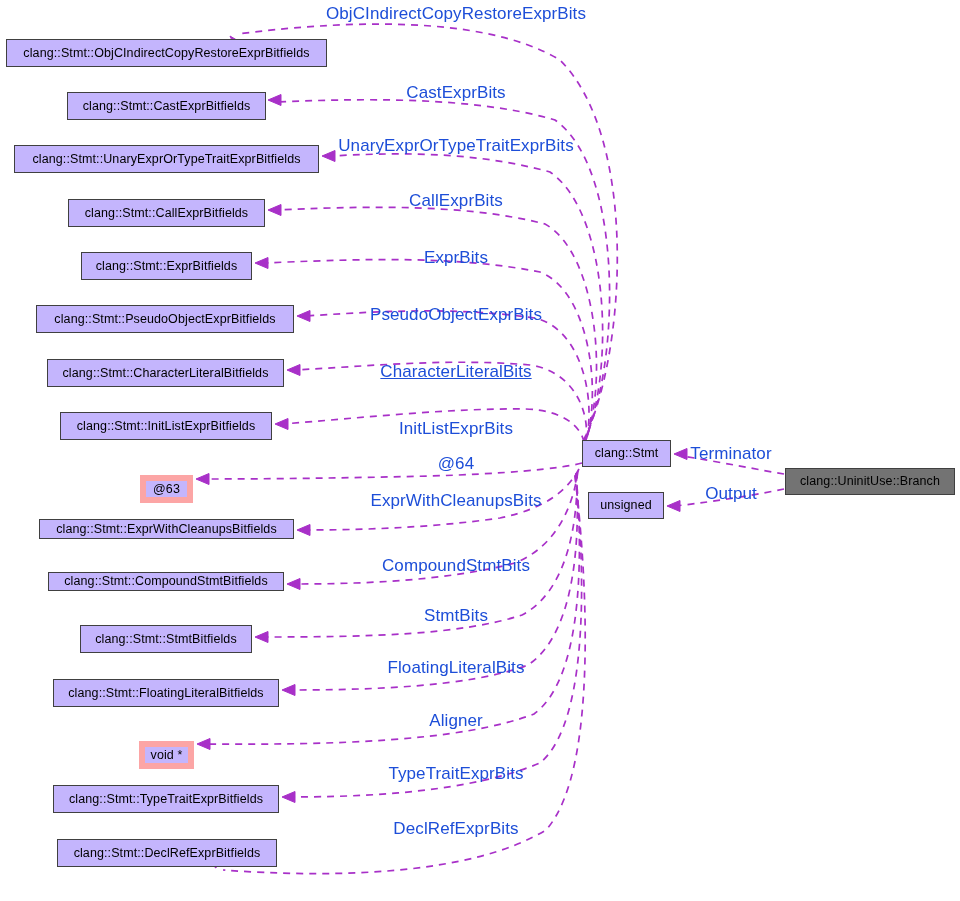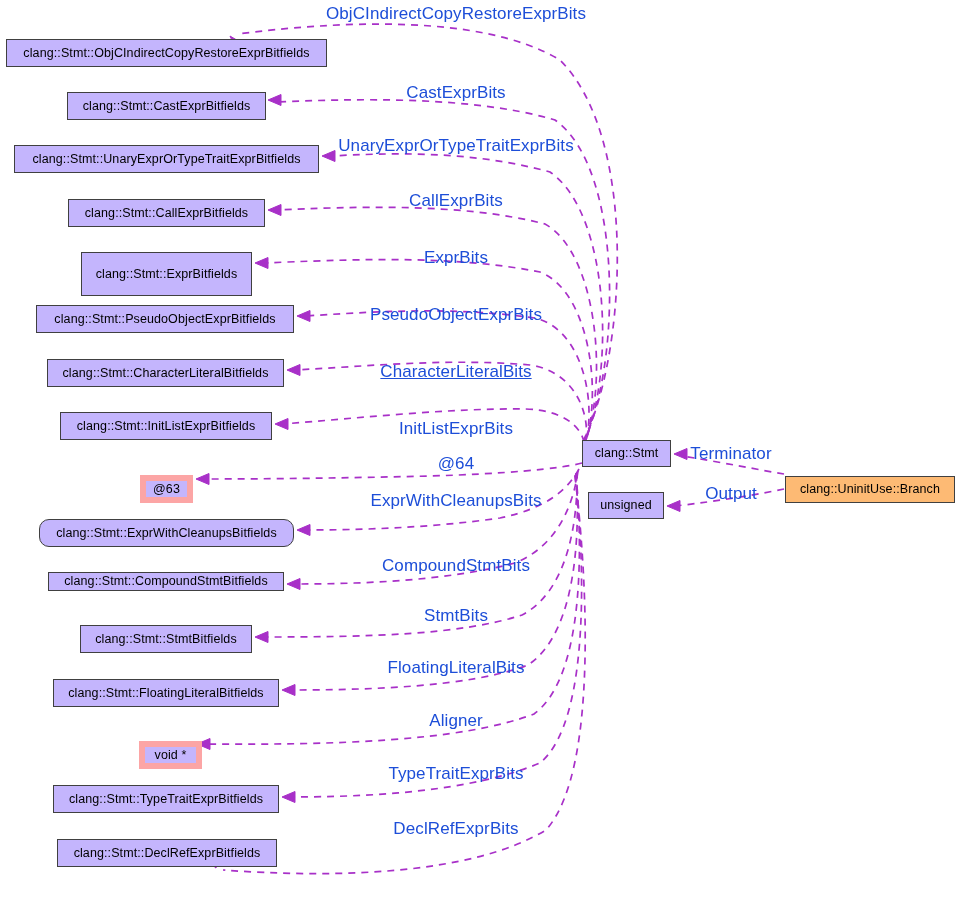--- a/index.html
+++ b/index.html
@@ -129,7 +129,7 @@
       <div class="node" style="left: 68px; top: 199px; width: 197px; height: 28px;">
         <span>clang::Stmt::CallExprBitfields</span>
       </div>
-      <div class="node" style="left: 81px; top: 252px; width: 171px; height: 44px;">
+      <div class="node" style="left: 81px; top: 252px; width: 171px; height: 28px;">
         <span>clang::Stmt::ExprBitfields</span>
       </div>
       <div class="node" style="left: 36px; top: 305px; width: 258px; height: 28px;">

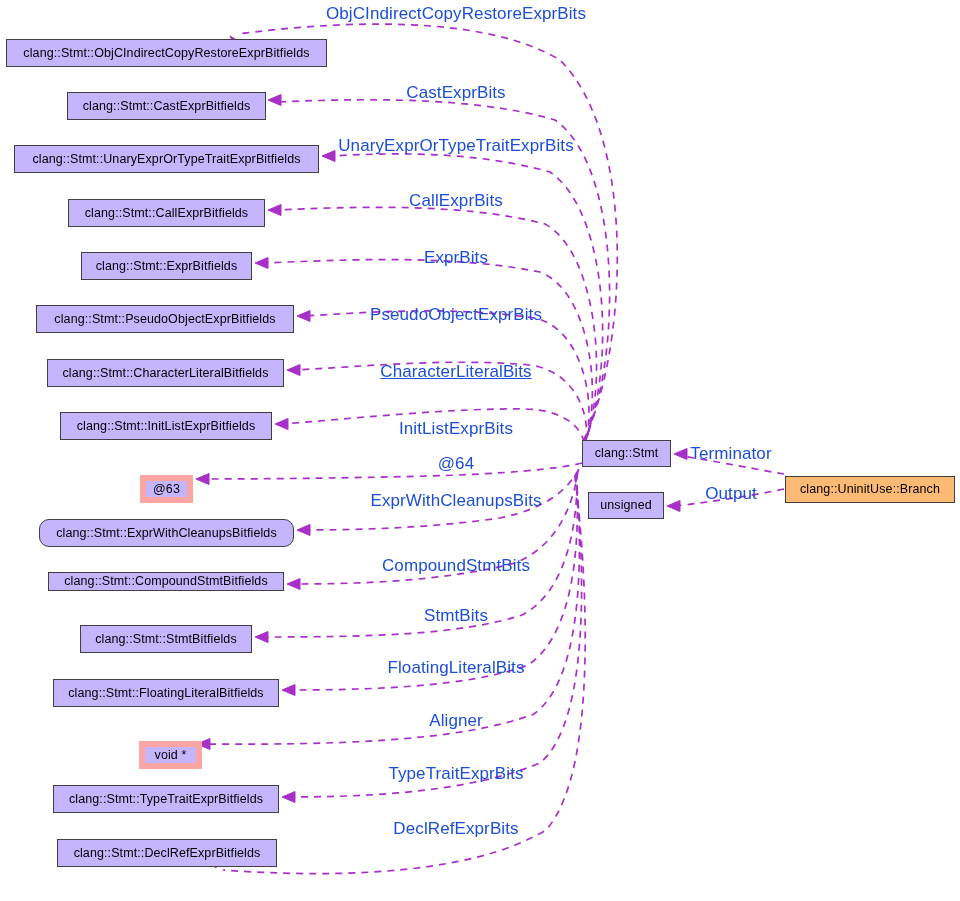--- a/index.html
+++ b/index.html
@@ -25,7 +25,7 @@
     letter-spacing:.1px;
   }
   .node.light{border:6px solid #fca5a5;margin-top:9px;}
-  .node.hl{background:#fdba74;border:1px solid #404040;margin-top:8px;}
+  .node.hl{background:#737373;border:1px solid #404040;}
   .edge-label{
     position:absolute;
     font-size:17px;

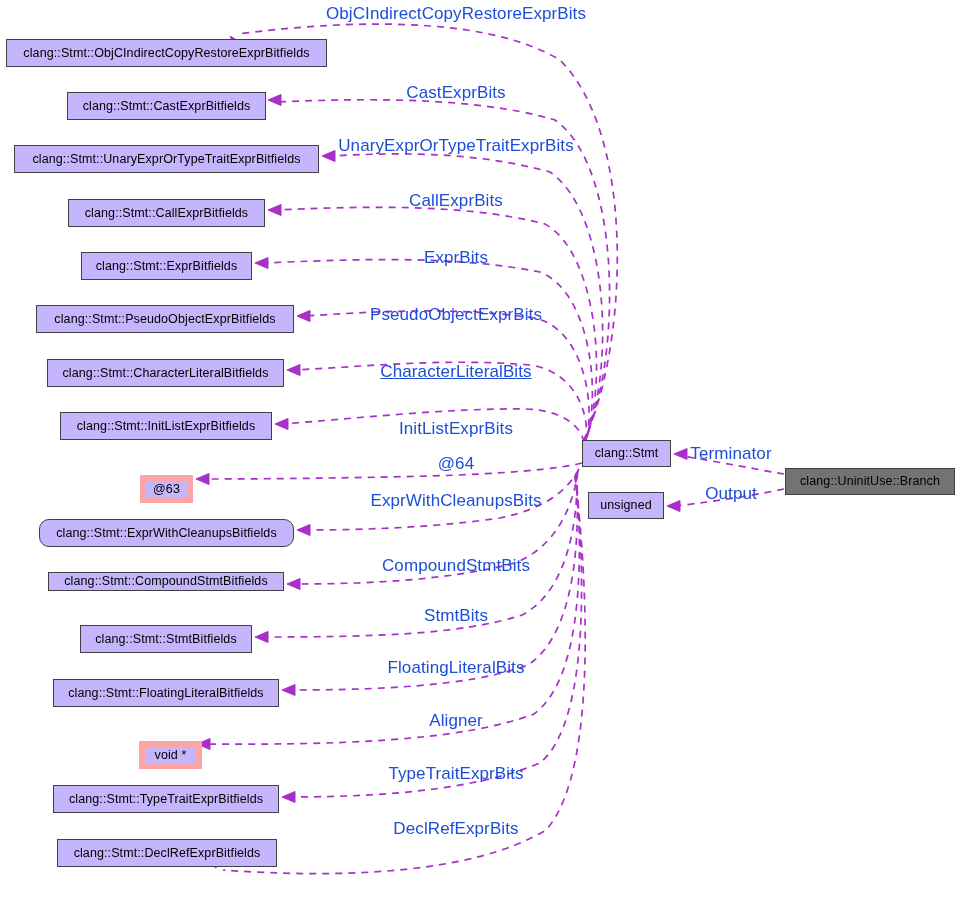--- a/index.html
+++ b/index.html
@@ -144,7 +144,7 @@
       <div class="node light" style="left: 140px; top: 466px; width: 53px; height: 28px;">
         <span>@63</span>
       </div>
-      <div class="node" style="left: 39px; top: 519px; width: 255px; height: 28px; border-radius: 10px;">
+      <div class="node" style="left: 39px; top: 519px; width: 255px; height: 20px;">
         <span>clang::Stmt::ExprWithCleanupsBitfields</span>
       </div>
       <div class="node" style="left: 48px; top: 572px; width: 236px; height: 19px;">

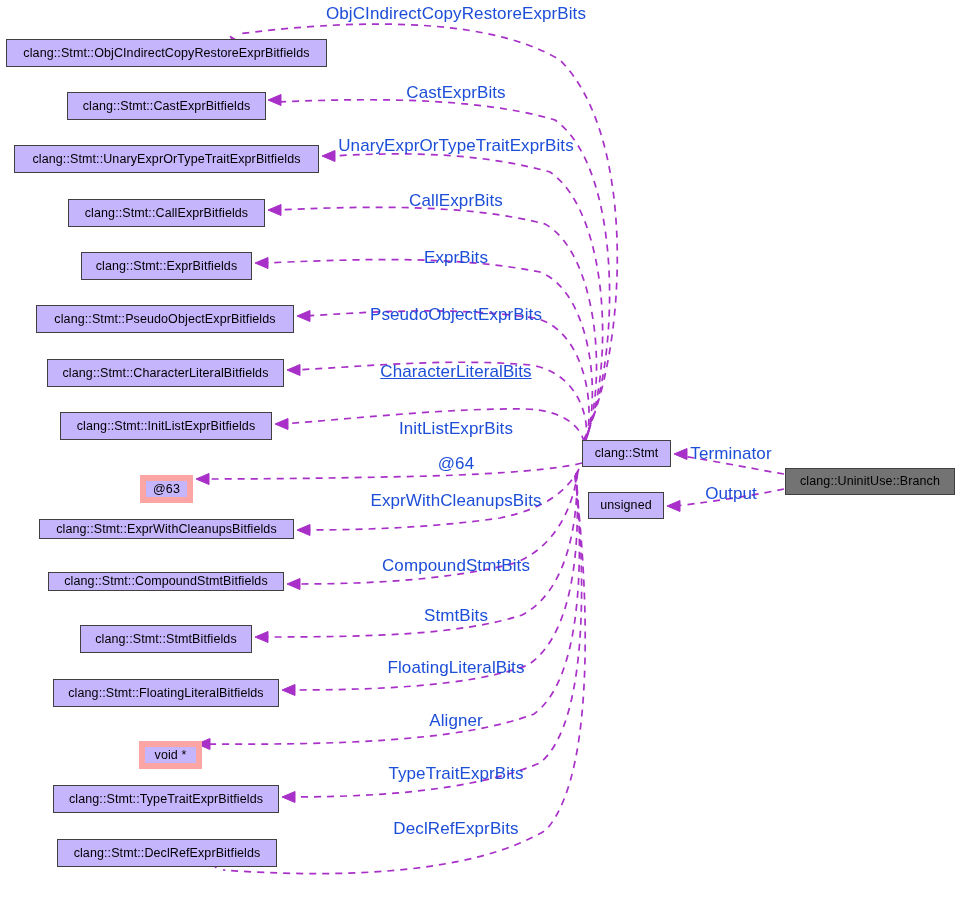--- a/index.html
+++ b/index.html
@@ -156,7 +156,7 @@
       <div class="node" style="left: 53px; top: 679px; width: 226px; height: 28px;">
         <span>clang::Stmt::FloatingLiteralBitfields</span>
       </div>
-      <div class="node light" style="left: 139px; top: 732px; width: 63px; height: 28px;">
+      <div class="node light" style="left: 139px; top: 732px; width: 55px; height: 28px;">
         <span>void *</span>
       </div>
       <div class="node" style="left: 53px; top: 785px; width: 226px; height: 28px;">

